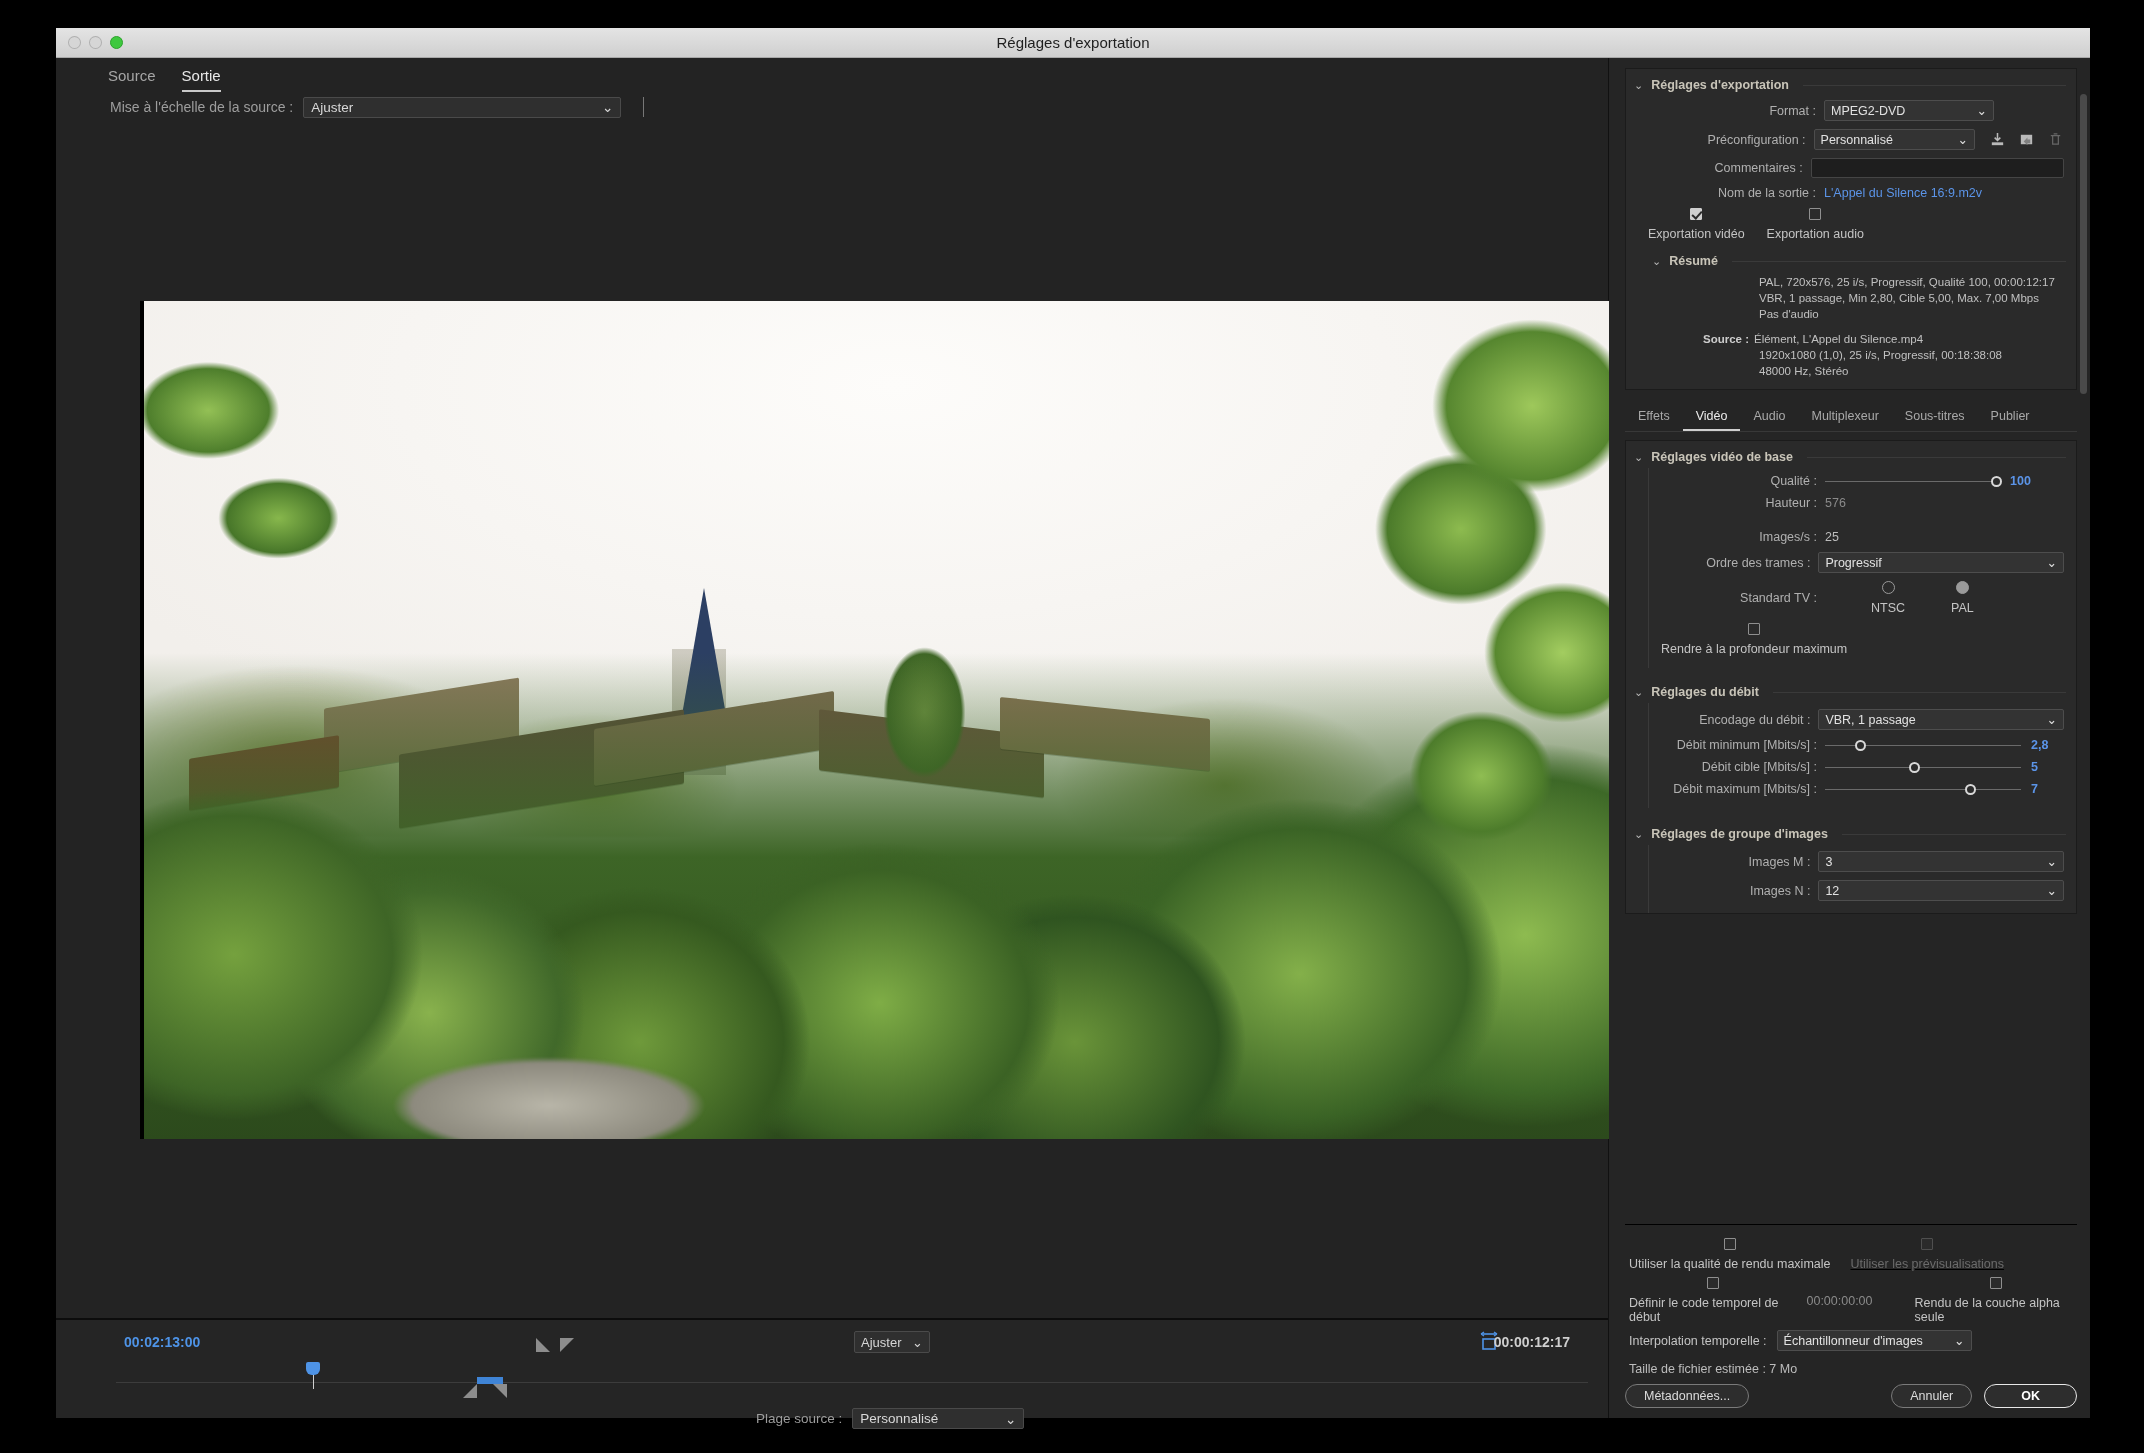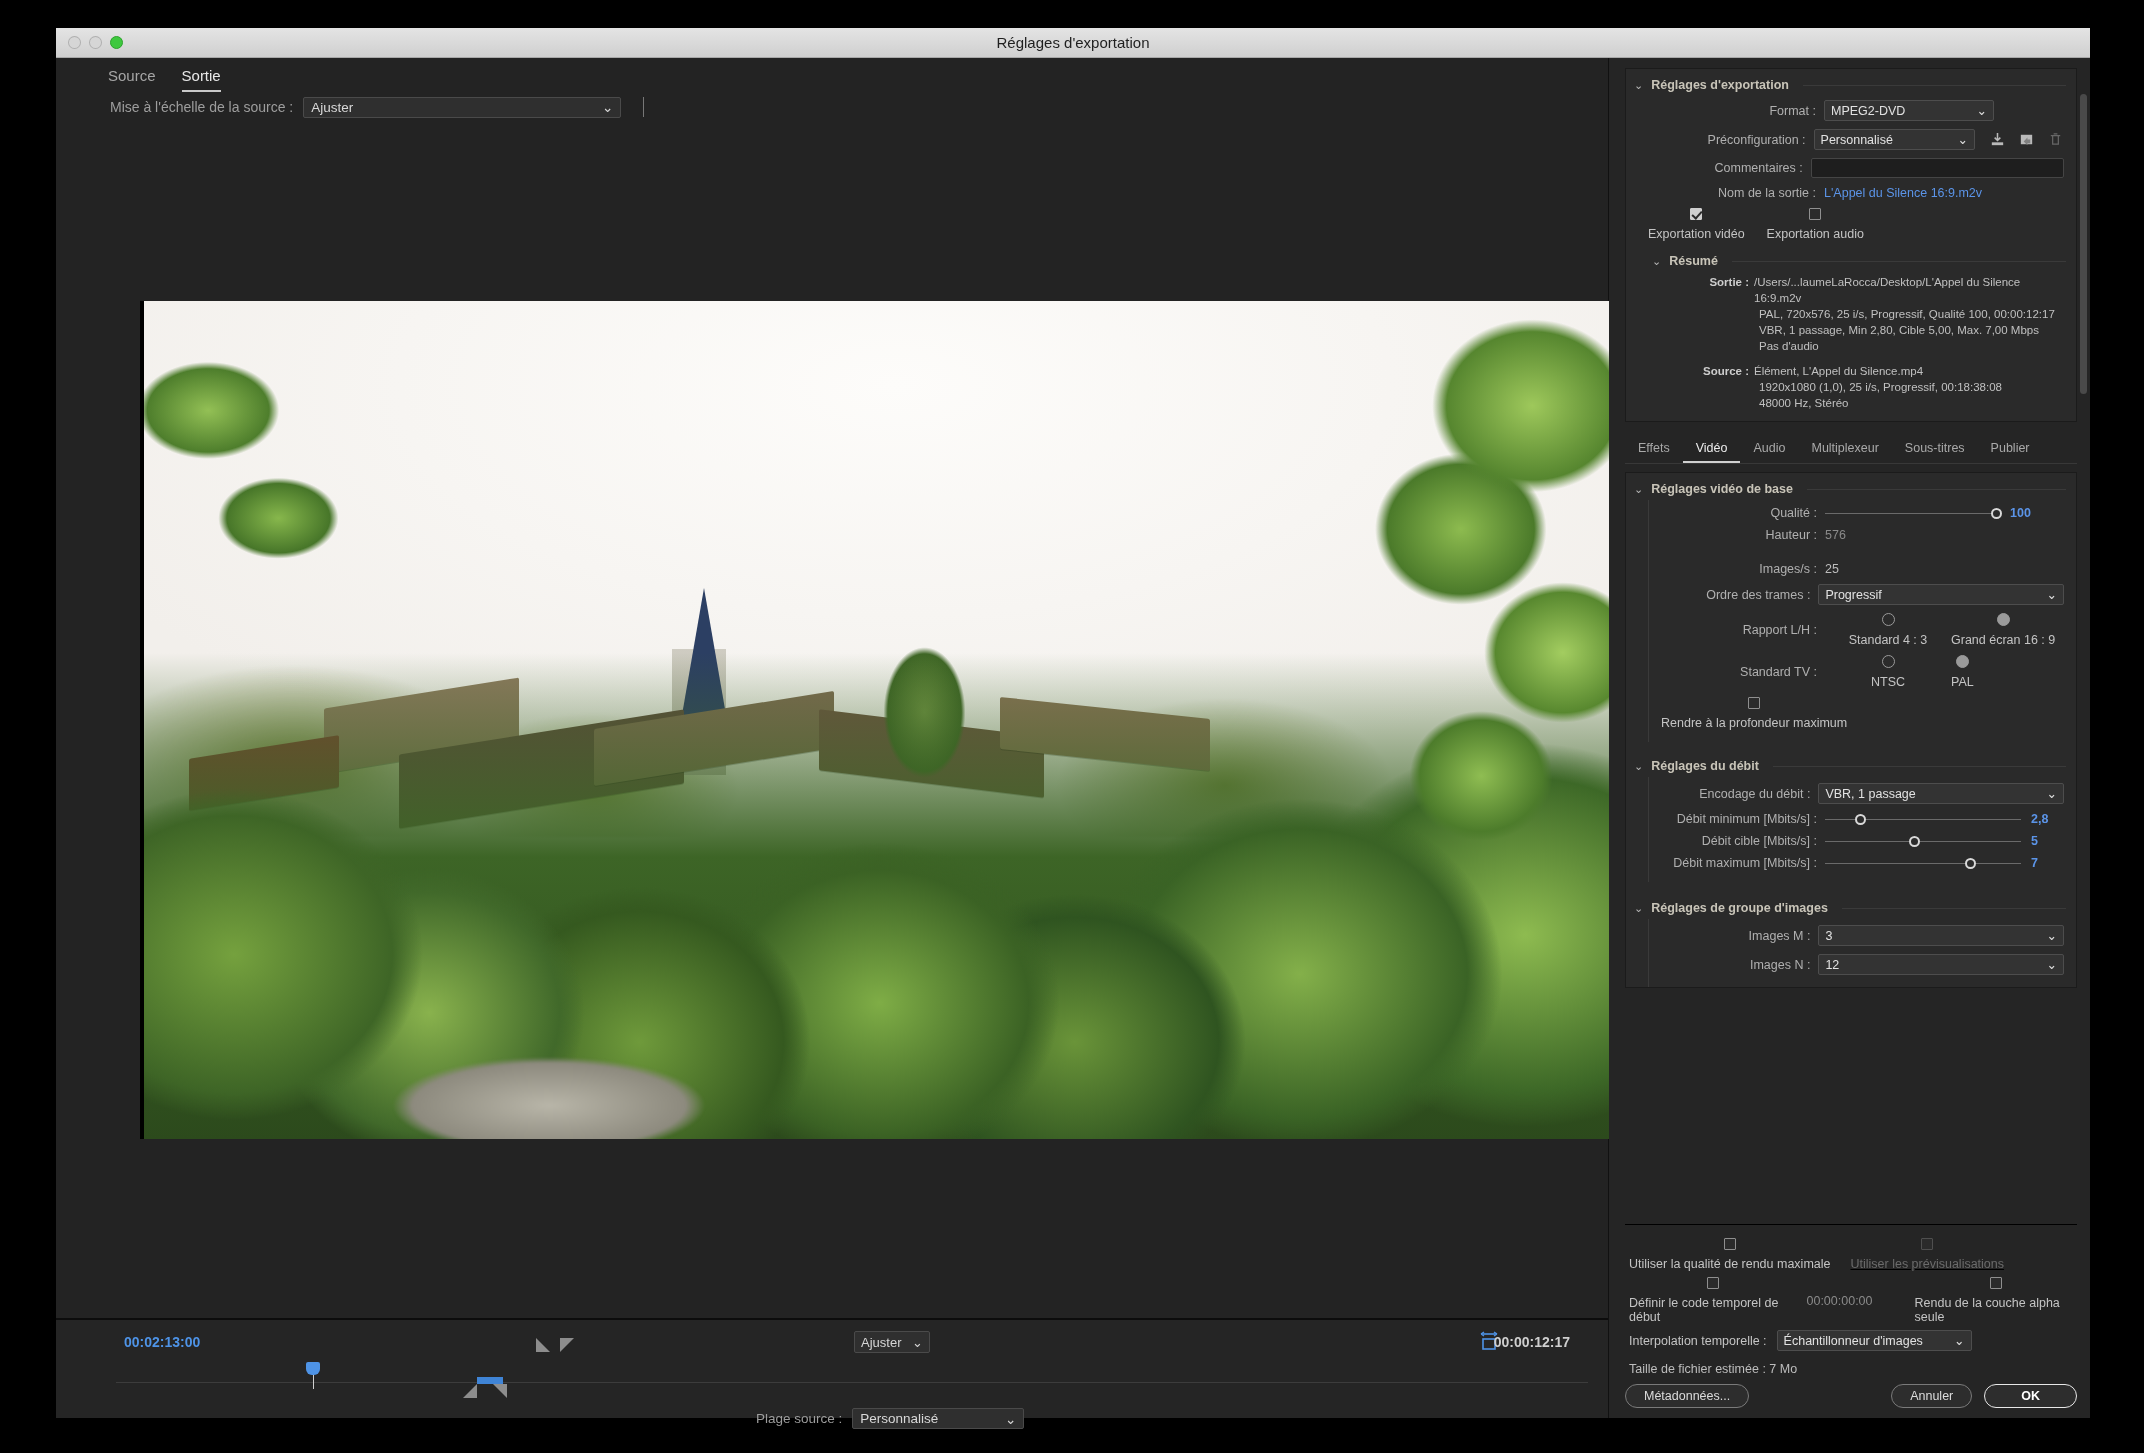--- a/index.html
+++ b/index.html
@@ -466,10 +466,6 @@
             <span class="sec-rule"></span>
           </div>
           <div class="summary">
-            <div class="sline">
-              <span class="skey">Sortie :</span>
-              <span class="sval">/Users/...laumeLaRocca/Desktop/L'Appel du Silence 16:9.m2v</span>
-            </div>
             <div class="sindent">PAL, 720x576, 25 i/s, Progressif, Qualité  100, 00:00:12:17</div>
             <div class="sindent">VBR, 1 passage, Min 2,80, Cible 5,00, Max. 7,00 Mbps</div>
             <div class="sindent">Pas d'audio</div>

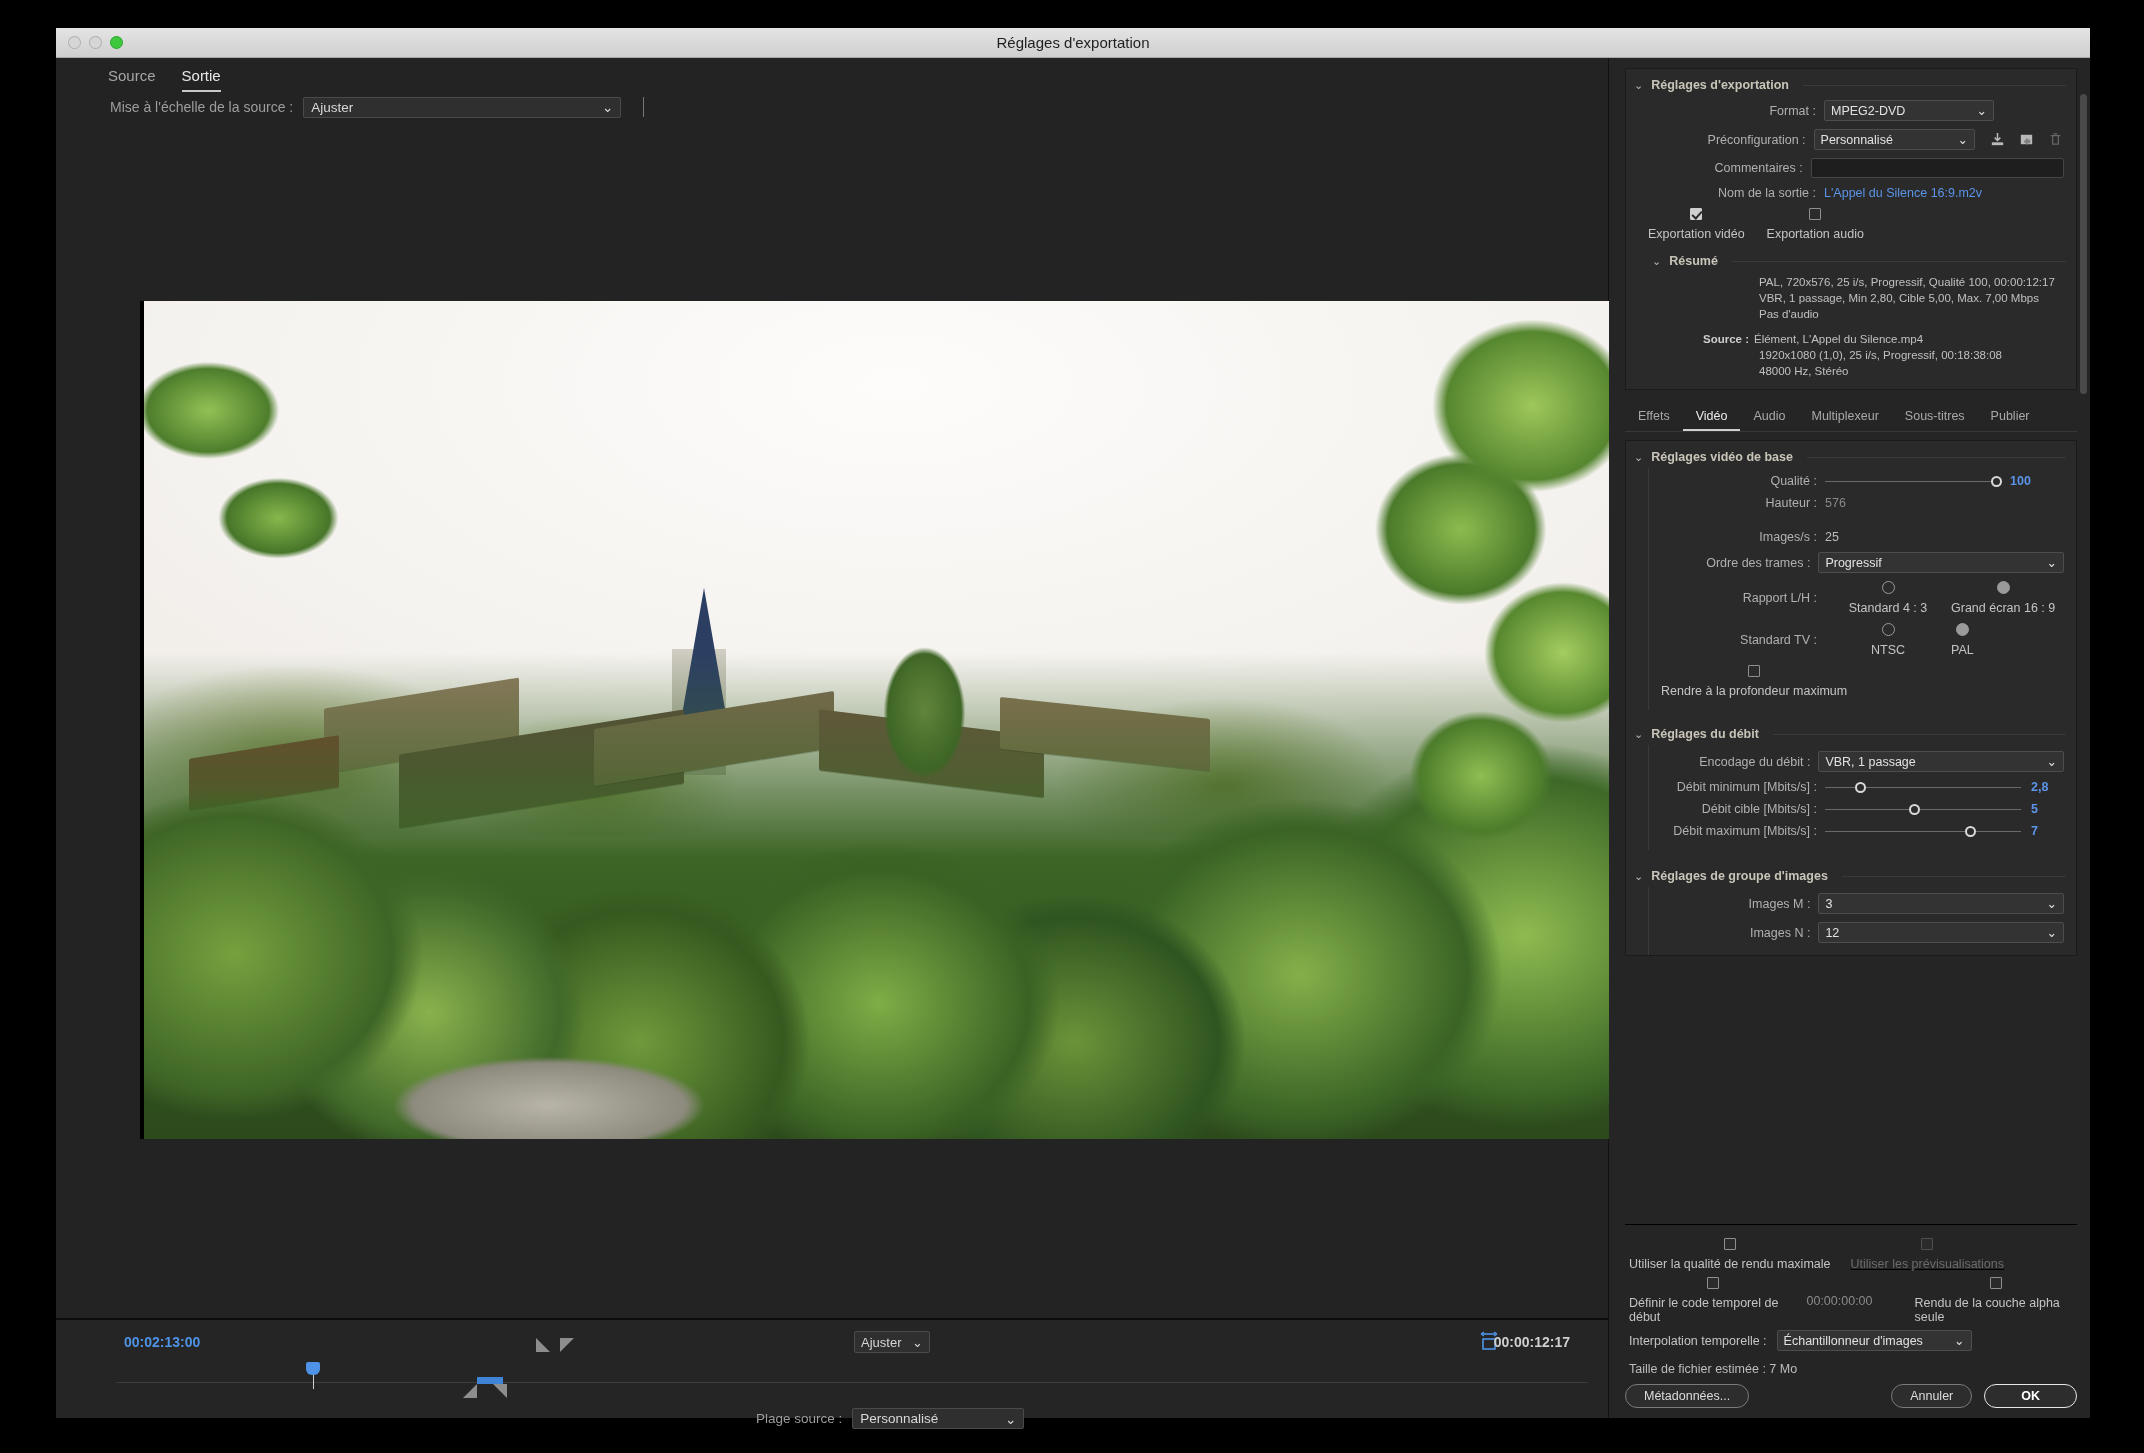--- a/index.html
+++ b/index.html
@@ -525,17 +525,6 @@
               </div>
             </div>
 
-            <div class="row">
-              <span class="lbl" style="width:176px;">Rapport L/H :</span>
-              <div class="cbrow" style="width:126px;">
-                <span class="radio"></span>
-                <span class="cbl">Standard 4 : 3</span>
-              </div>
-              <div class="cbrow">
-                <span class="radio on"></span>
-                <span class="cbl">Grand écran 16 : 9</span>
-              </div>
-            </div>
 
             <div class="row">
               <span class="lbl" style="width:176px;">Standard TV :</span>

